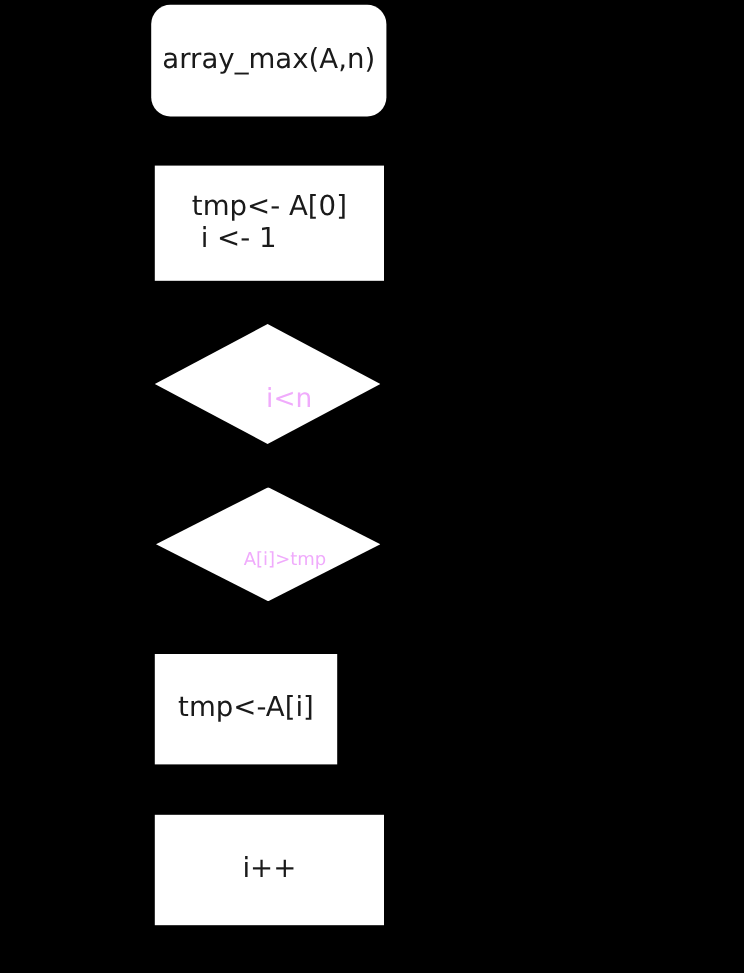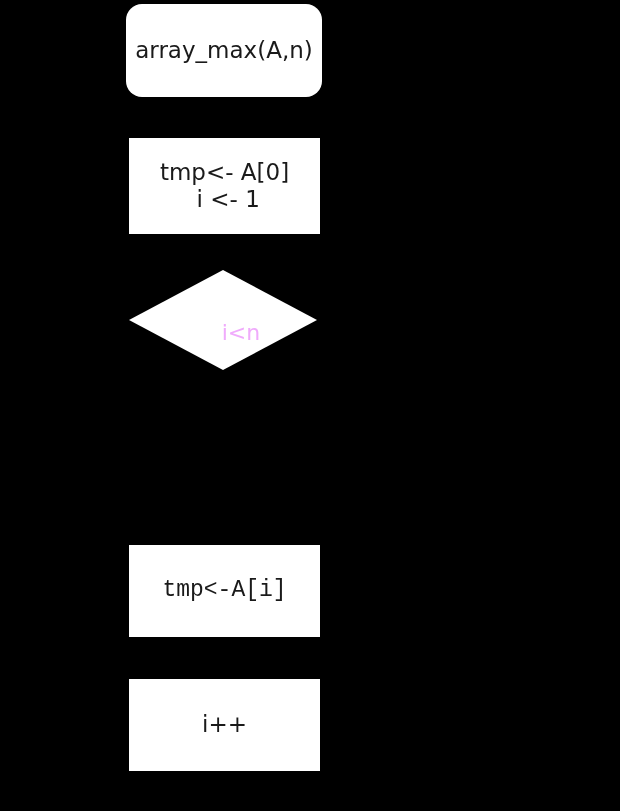--- a/index.html
+++ b/index.html
@@ -29,7 +29,6 @@
     display: flex;
     align-items: center;
     justify-content: center;
-    text-align: center;
     box-sizing: border-box;
     line-height: 1.18;
     white-space: pre;

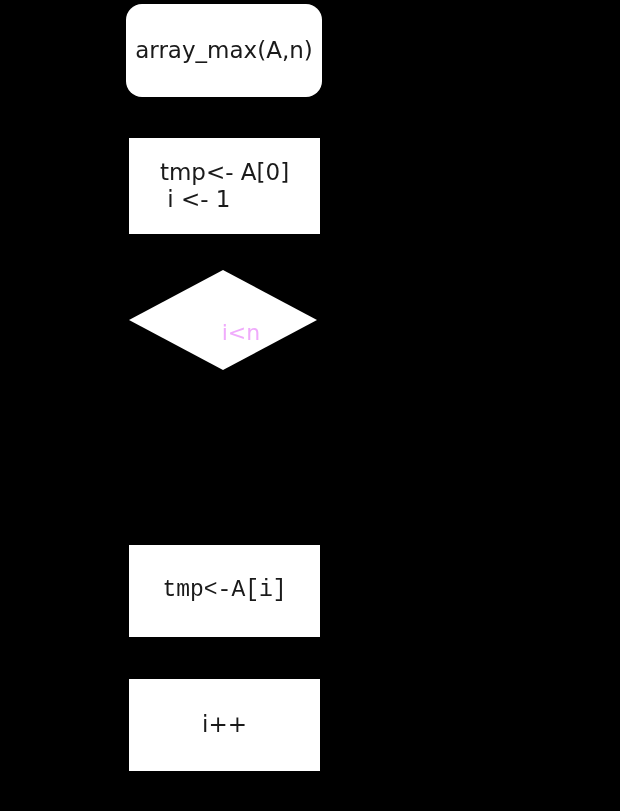--- a/index.html
+++ b/index.html
@@ -121,6 +121,10 @@
     <div class="diamond-label">i&lt;n</div>
   </div>
 
+  <div class="diamond-wrap" id="node-cond-cmp">
+    <div class="diamond-shape"></div>
+    <div class="diamond-label">A[i]&gt;tmp</div>
+  </div>
 
   <div class="node rect" id="node-assign">
     <span>tmp&lt;-A[i]</span>

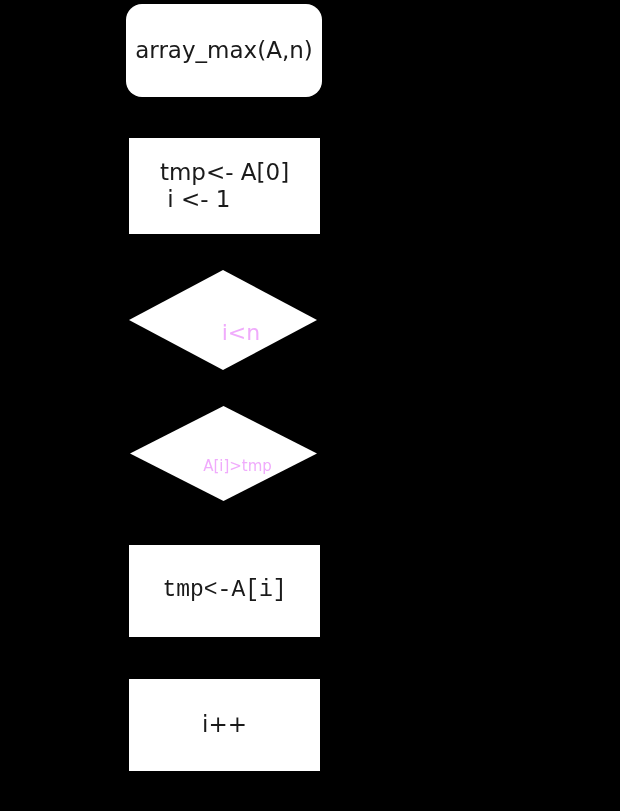--- a/index.html
+++ b/index.html
@@ -89,9 +89,8 @@
     padding-left: 14px;
   }
   #node-assign {
-    left: 129px; top: 545px; width: 191px; height: 92px;
+    left: 129px; top: 545px; width: 152px; height: 92px;
     font-size: 23px;
-    font-family: Liberation Mono, monospace;
   }
   #node-return {
     left: 420px; top: 545px; width: 194px; height: 92px;

